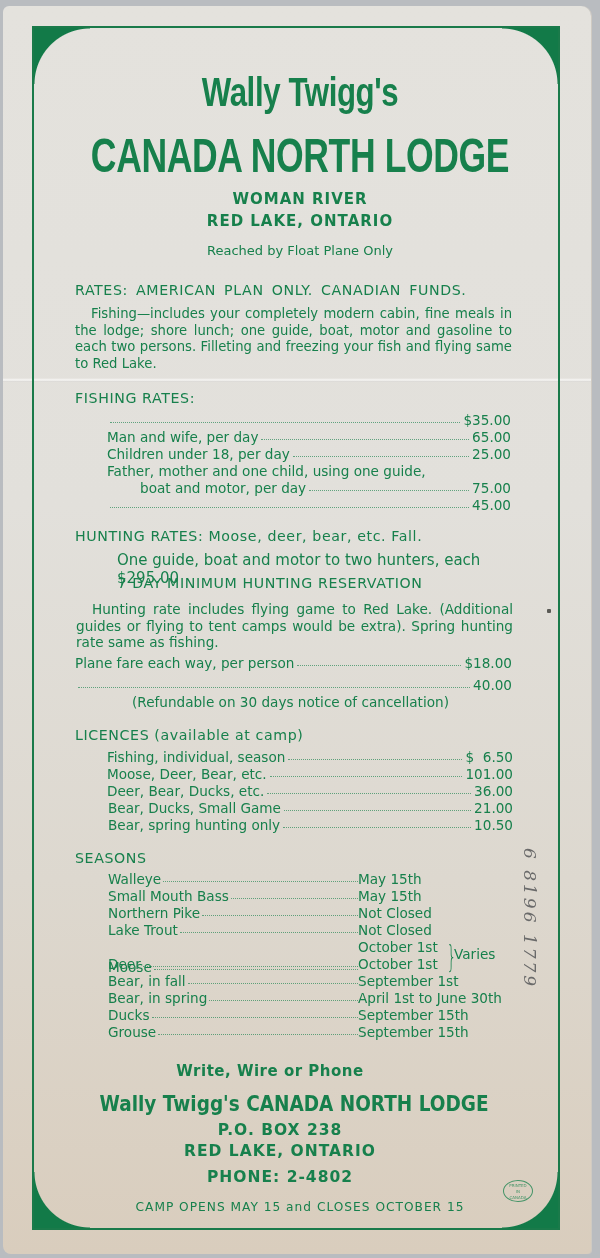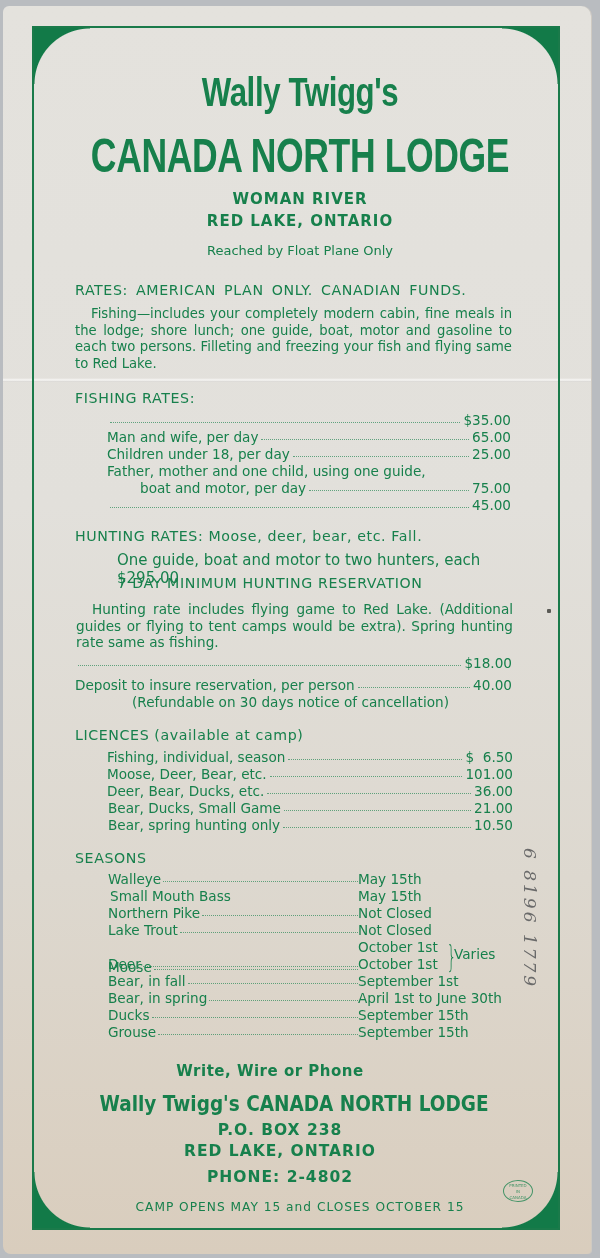--- a/index.html
+++ b/index.html
@@ -130,6 +130,7 @@
 <div class="abs g hdr" style="left:0; width:540px; text-align:center; top:575px; padding-left:0;">7 DAY MINIMUM HUNTING RESERVATION</div>
 <div class="abs g body-txt justify" style="left:76px; top:601px; width:437px; text-indent:16px; font-size:13.6px;">Hunting rate includes flying game to Red Lake. (Additional guides or flying to tent camps would be extra). Spring hunting rate same as fishing.</div>
 <div class="row g" style="left:75px; top:655px; width:437px;">
+  <span class="lbl">Plane fare each way, per person</span>
     <span class="dots"></span>
     <span class="val">$18.00</span>
 </div>

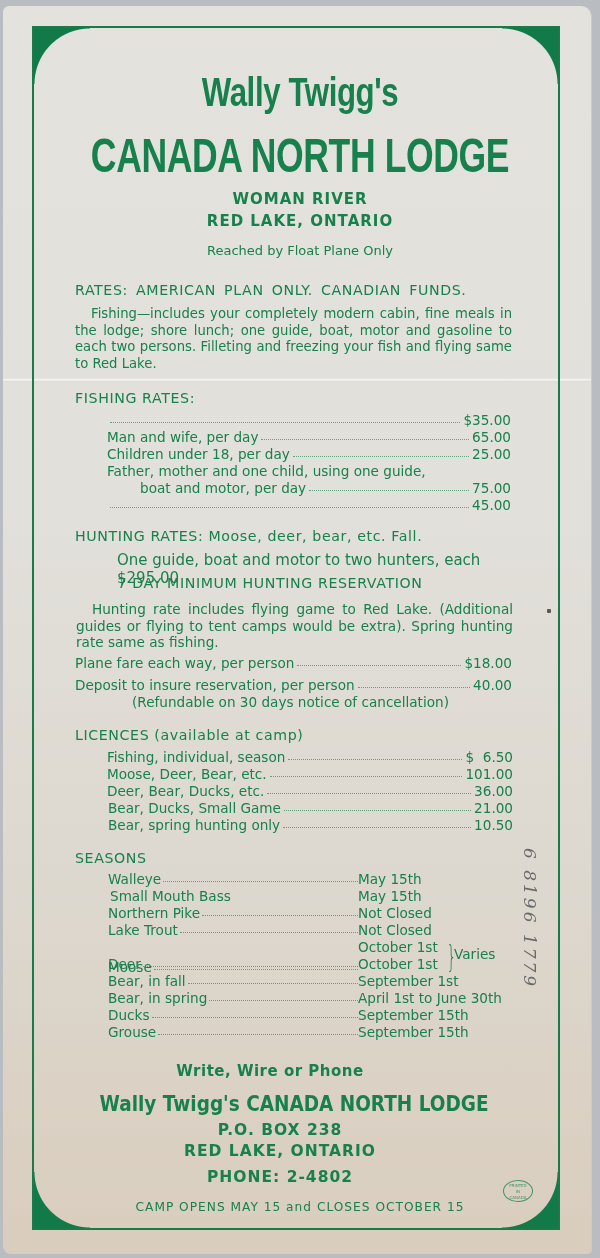--- a/index.html
+++ b/index.html
@@ -135,7 +135,6 @@
     <span class="val">$18.00</span>
 </div>
 <div class="row g" style="left:75px; top:677px; width:437px;">
-  <span class="lbl">Deposit to insure reservation, per person</span>
     <span class="dots"></span>
     <span class="val">40.00</span>
 </div>

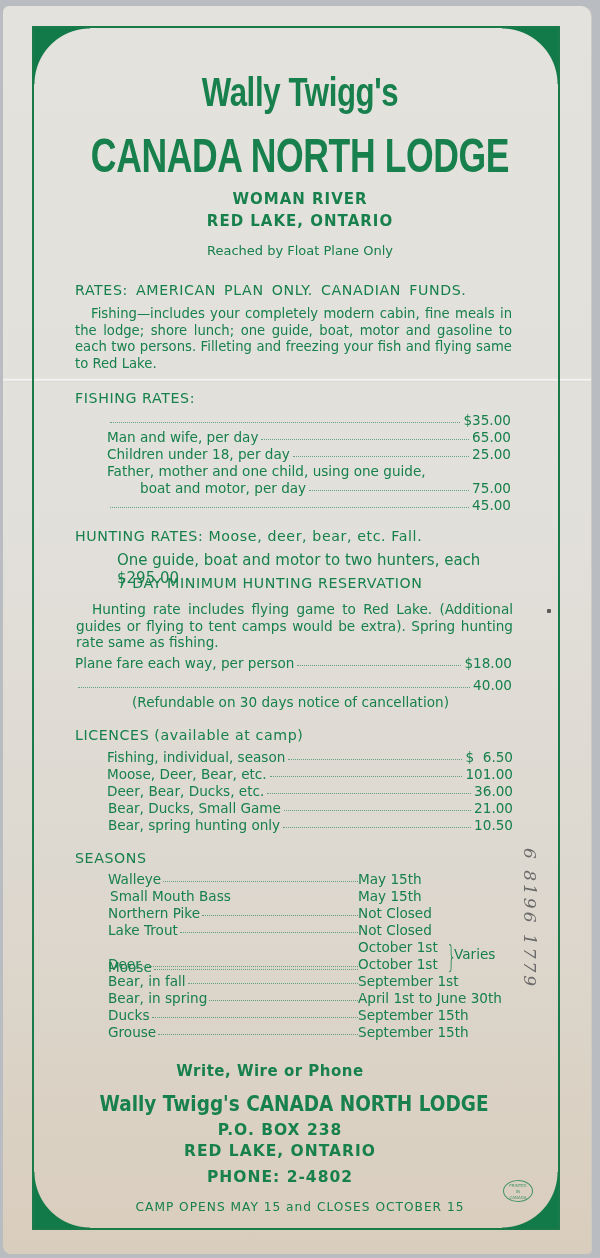--- a/index.html
+++ b/index.html
@@ -175,7 +175,7 @@
   </div>
 <div class="sval g" style="top:871px;">May 15th</div>
 
-<div class="srow g" style="top:888px;flex-direction:column;">
+<div class="srow g" style="top:888px;">
     <span>Small Mouth Bass</span>
     <span class="dots"></span>
   </div>

